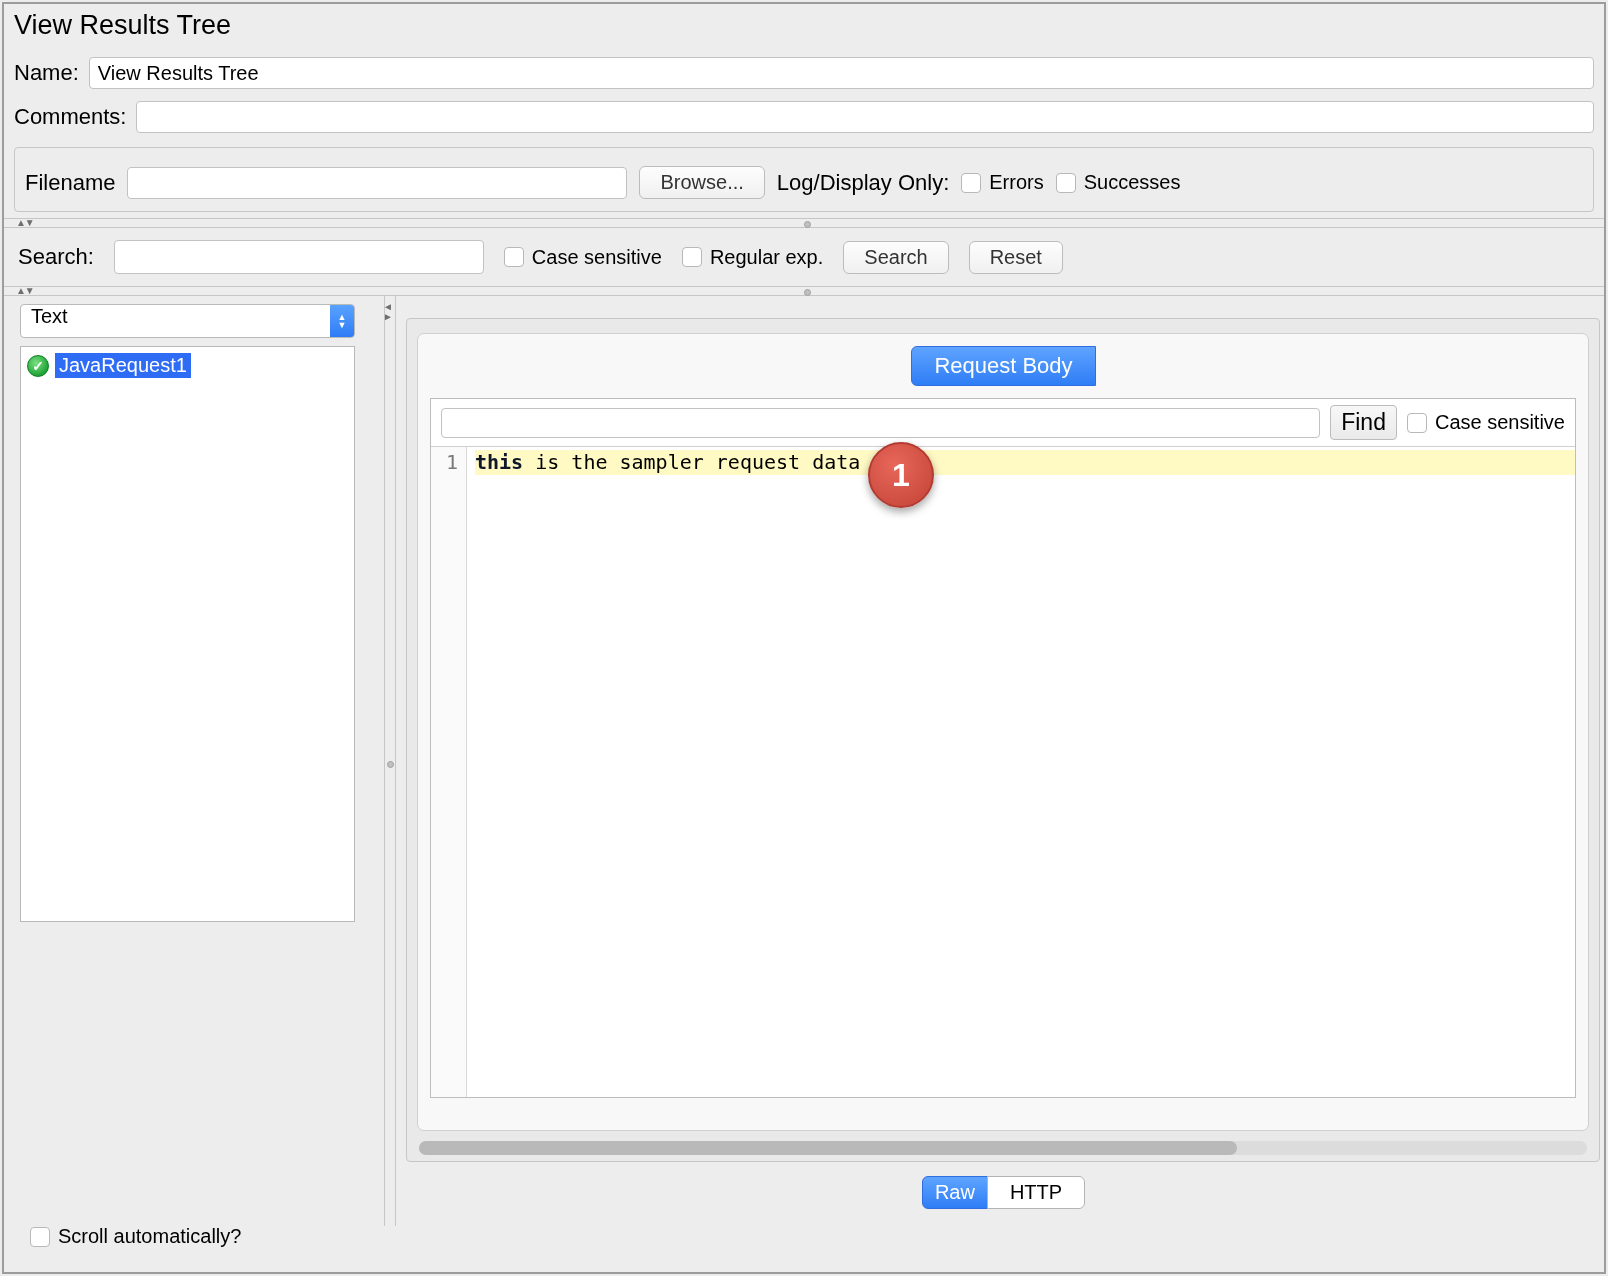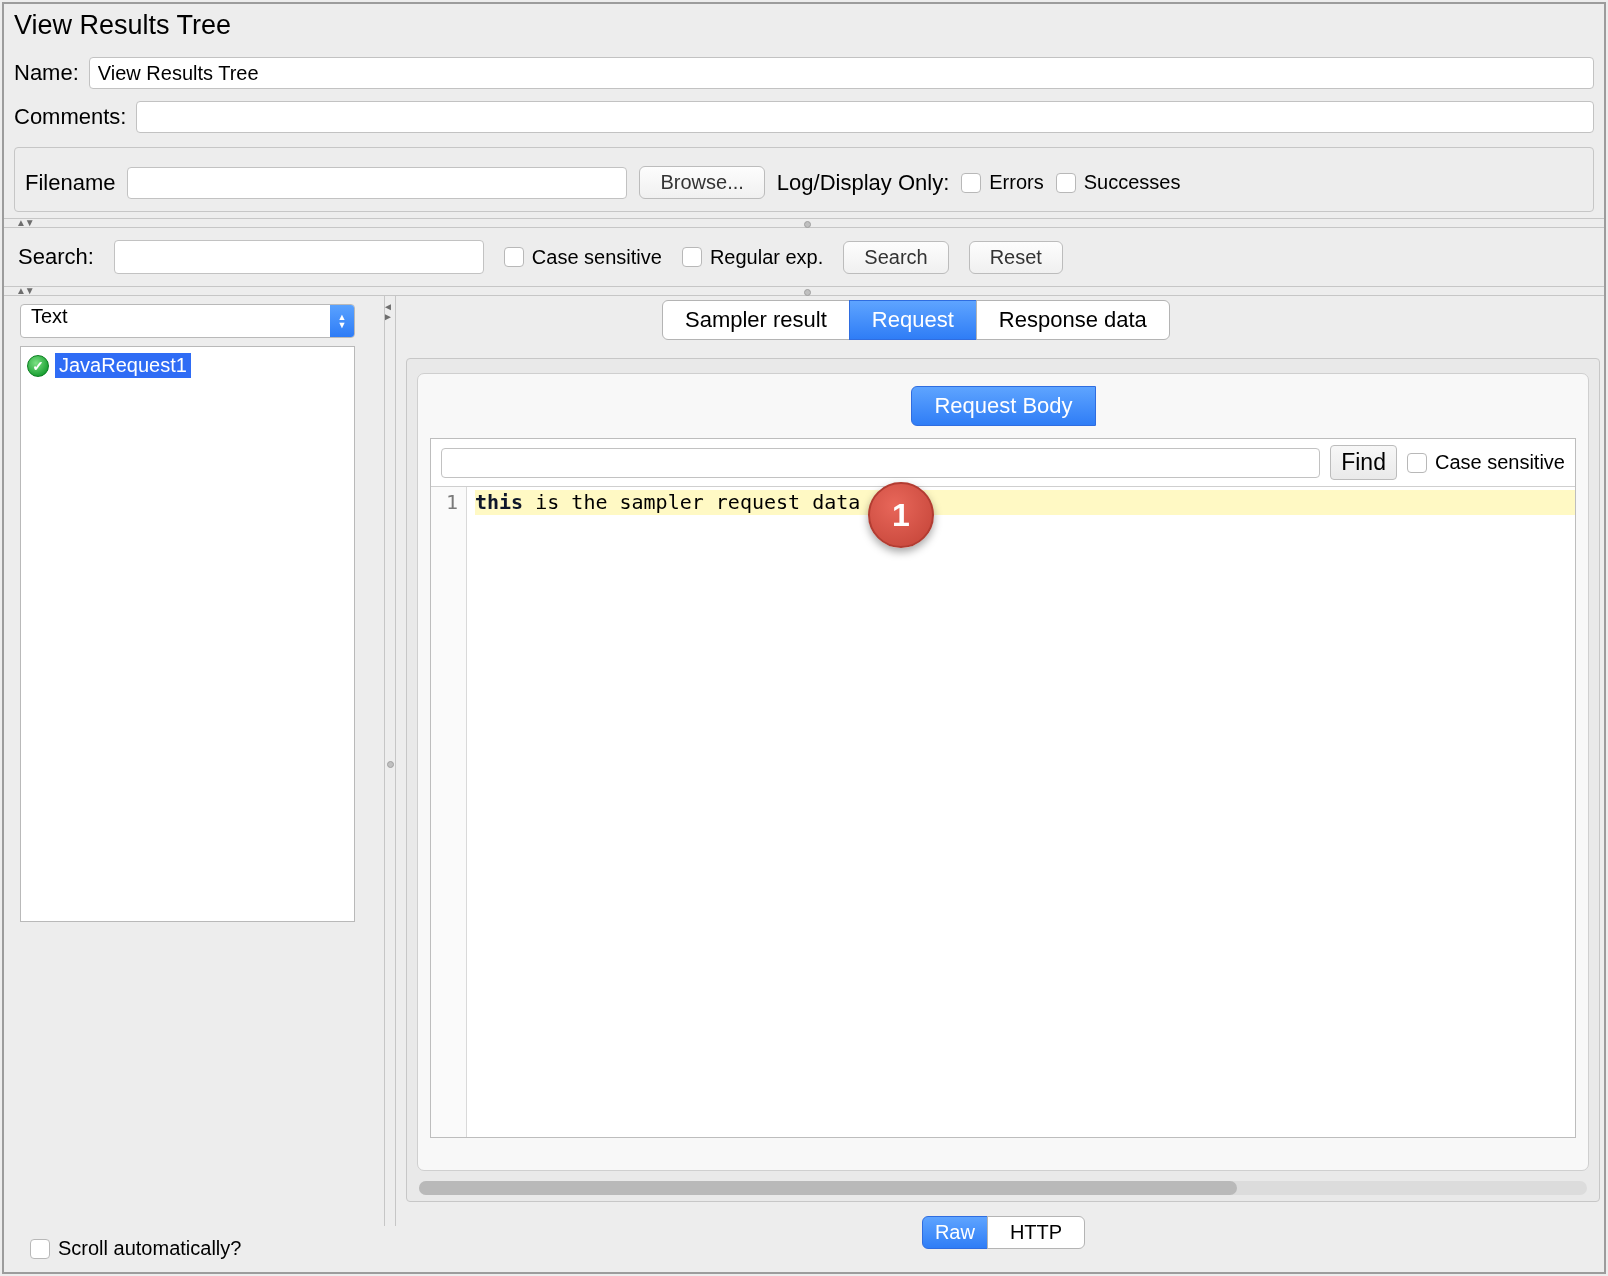--- a/index.html
+++ b/index.html
@@ -402,11 +402,6 @@
     </div>
 
     <div class="right-col">
-      <div class="tabbar">
-        <div class="tab first">Sampler result</div>
-        <div class="tab mid active">Request</div>
-        <div class="tab last">Response data</div>
-      </div>
 
       <div class="detail-panel">
         <div class="inner-panel">

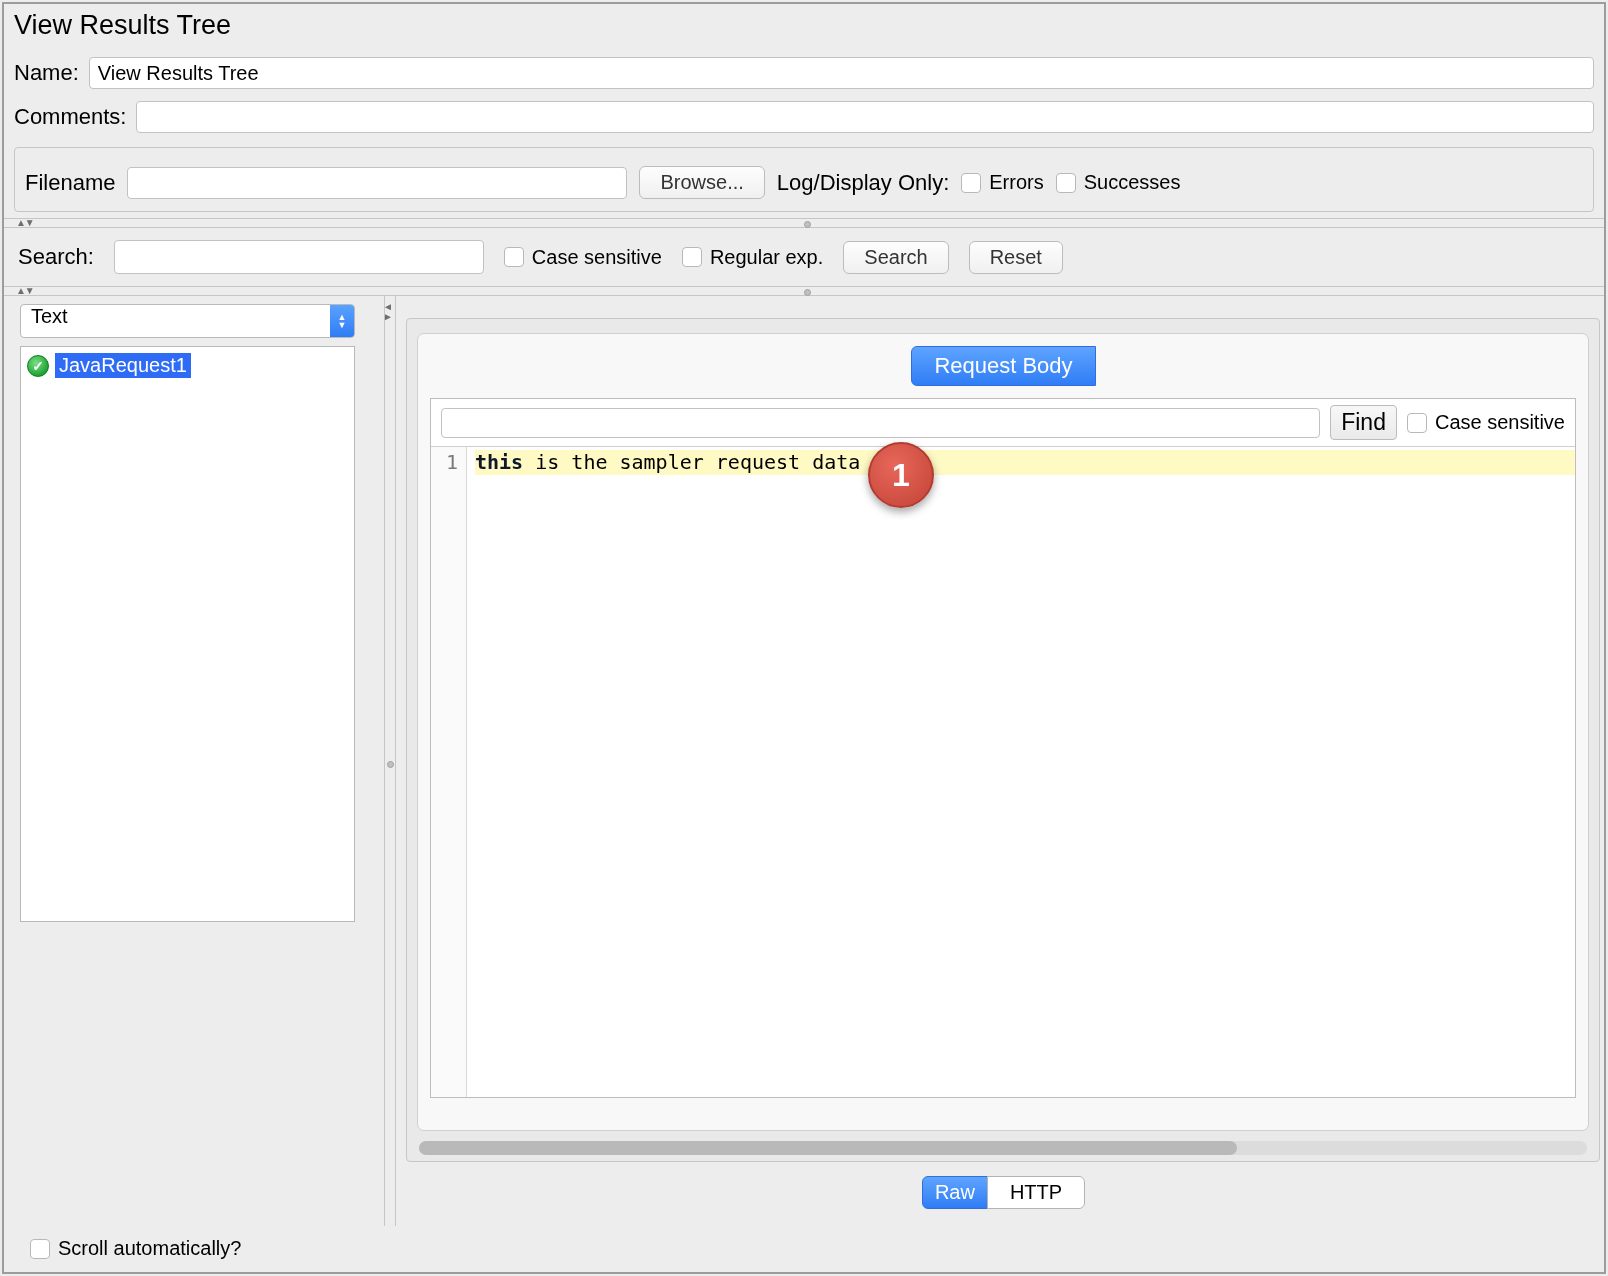--- a/index.html
+++ b/index.html
@@ -317,7 +317,7 @@
   }
   .scroll-auto-row {
     position:absolute;
-    left: 26px; bottom: 12px;
+    left: 26px; bottom: 24px;
     display:flex; gap:10px;
   }
 </style>

